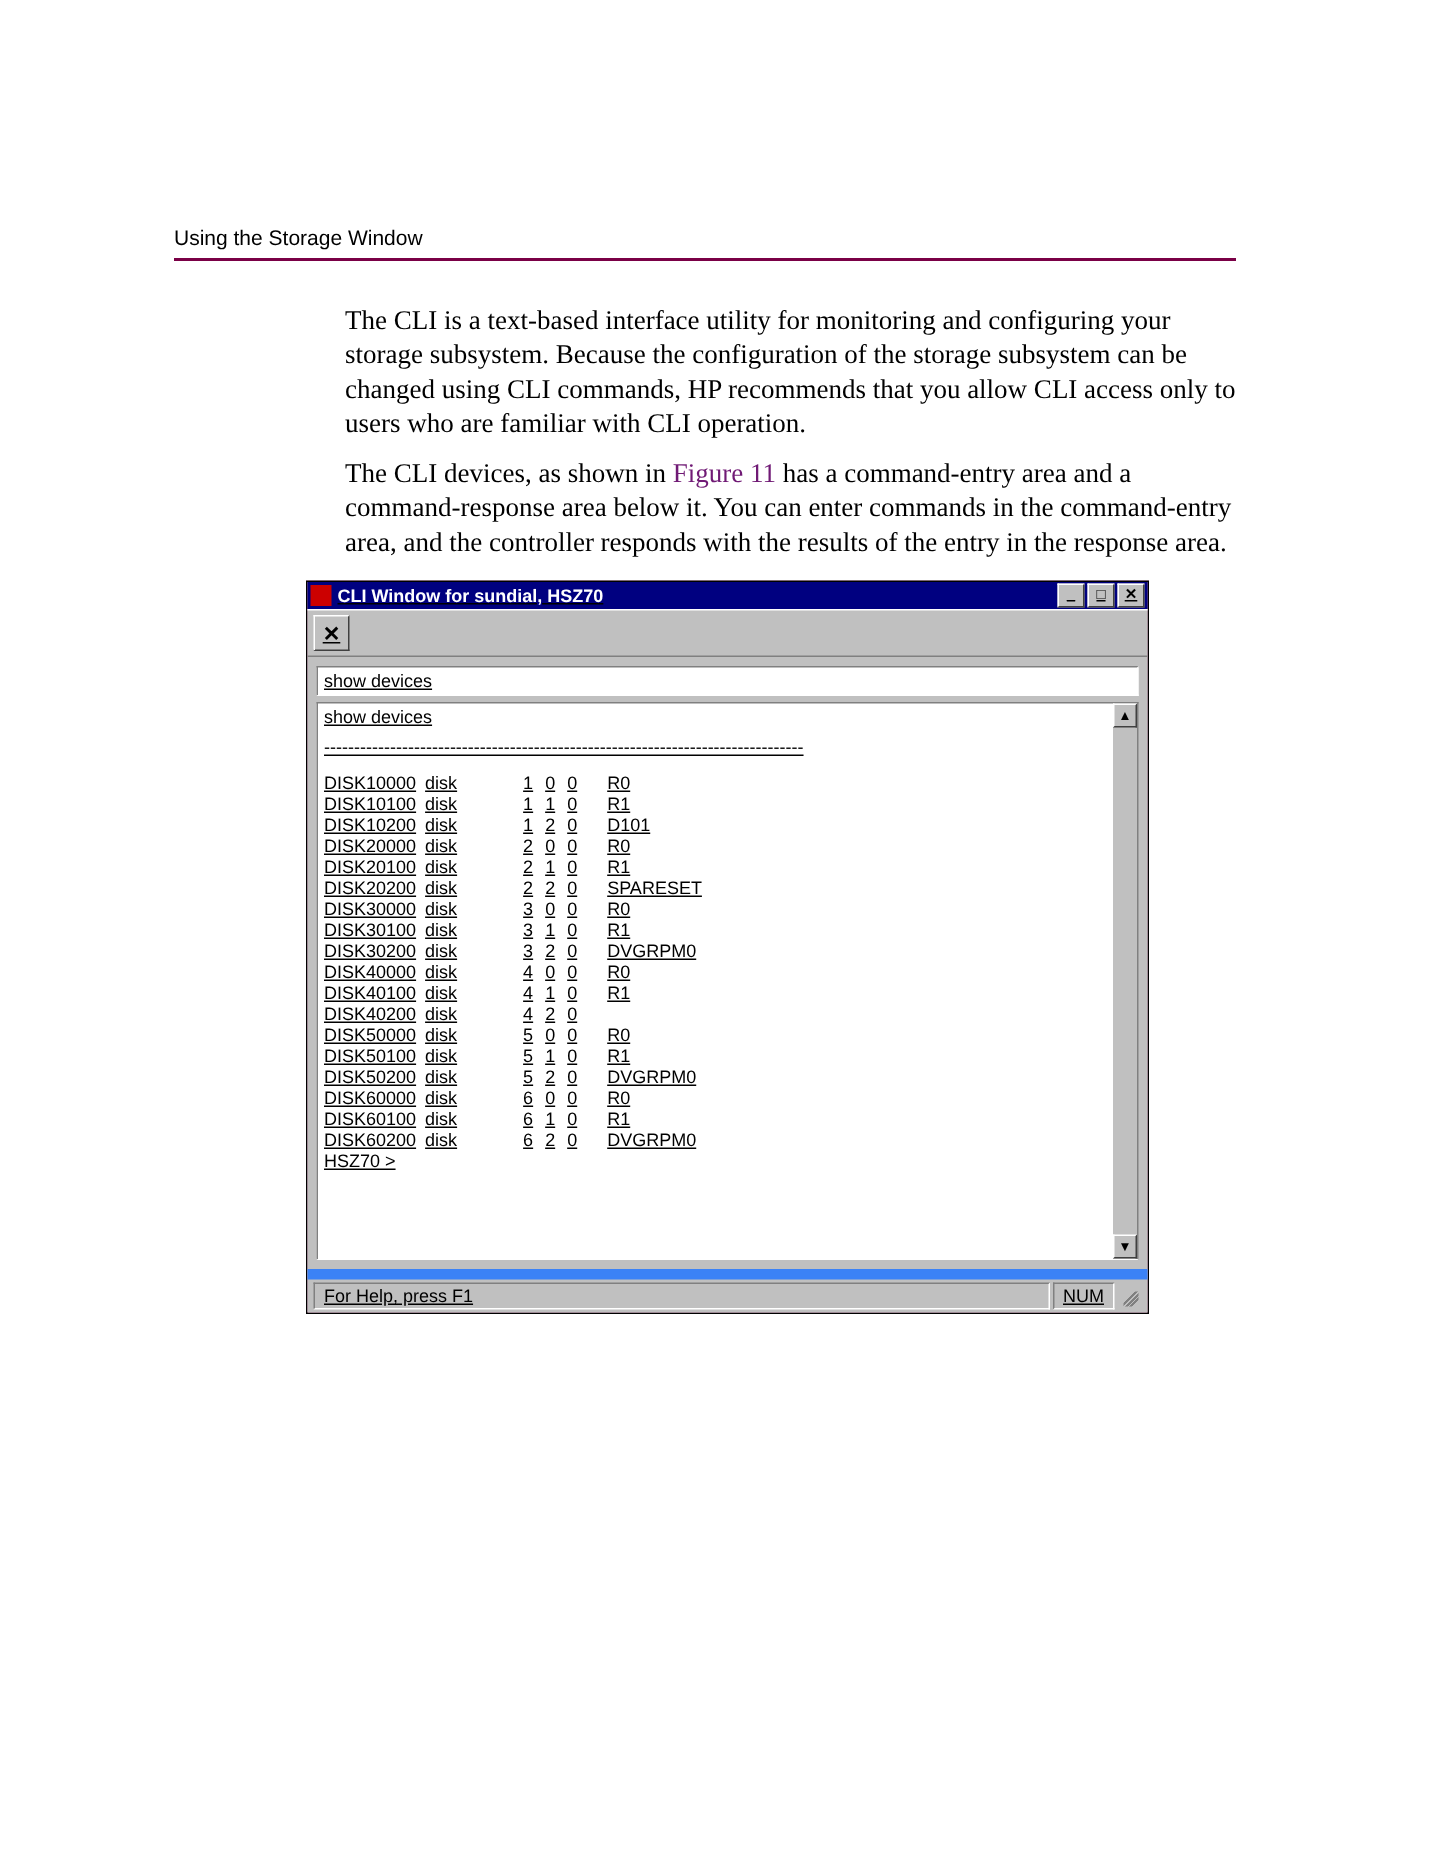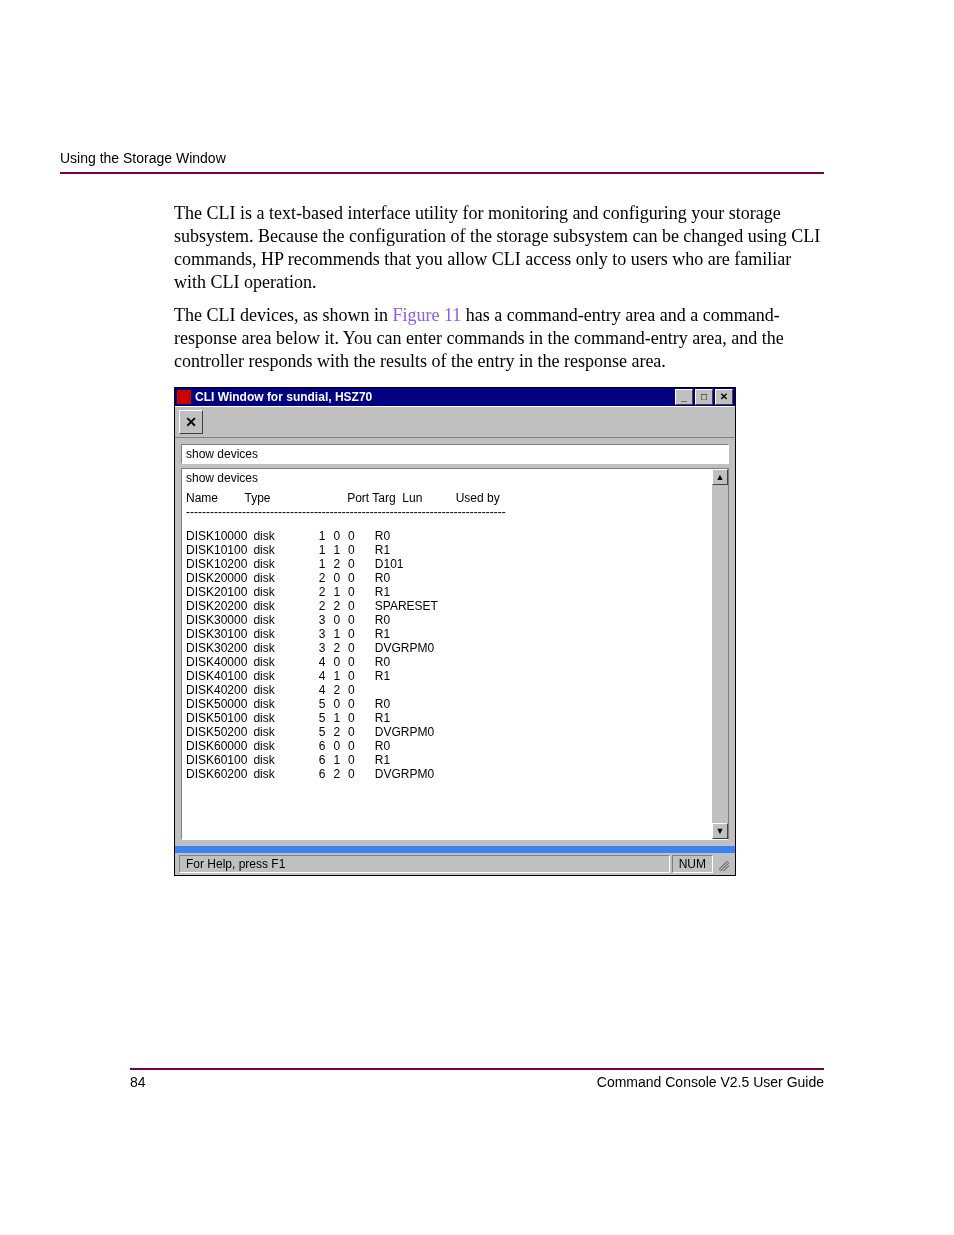--- a/index.html
+++ b/index.html
@@ -14,7 +14,7 @@
     height: 1235px;
     position: relative;
     box-sizing: border-box;
-    padding: 150px 130px 0 60px;
+    padding: 150px 130px 0 116px;
   }
   .running-head {
     font-family: Arial, Helvetica, sans-serif;

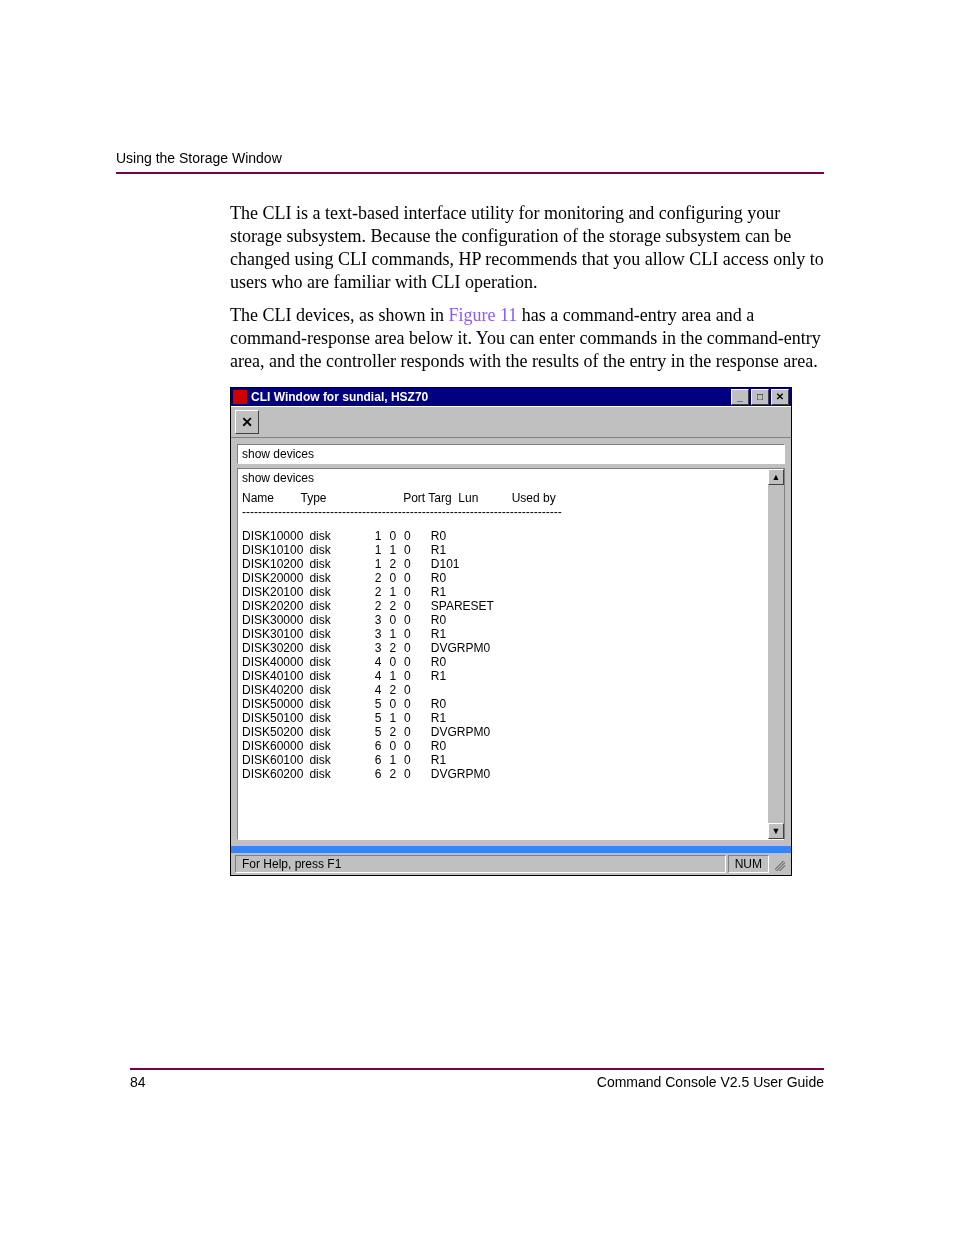--- a/index.html
+++ b/index.html
@@ -40,7 +40,7 @@
     padding-left: 114px;
   }
   .xref {
-    color: #8b5cf6;
+    color: #701a75;
   }
   
   .cli-win {

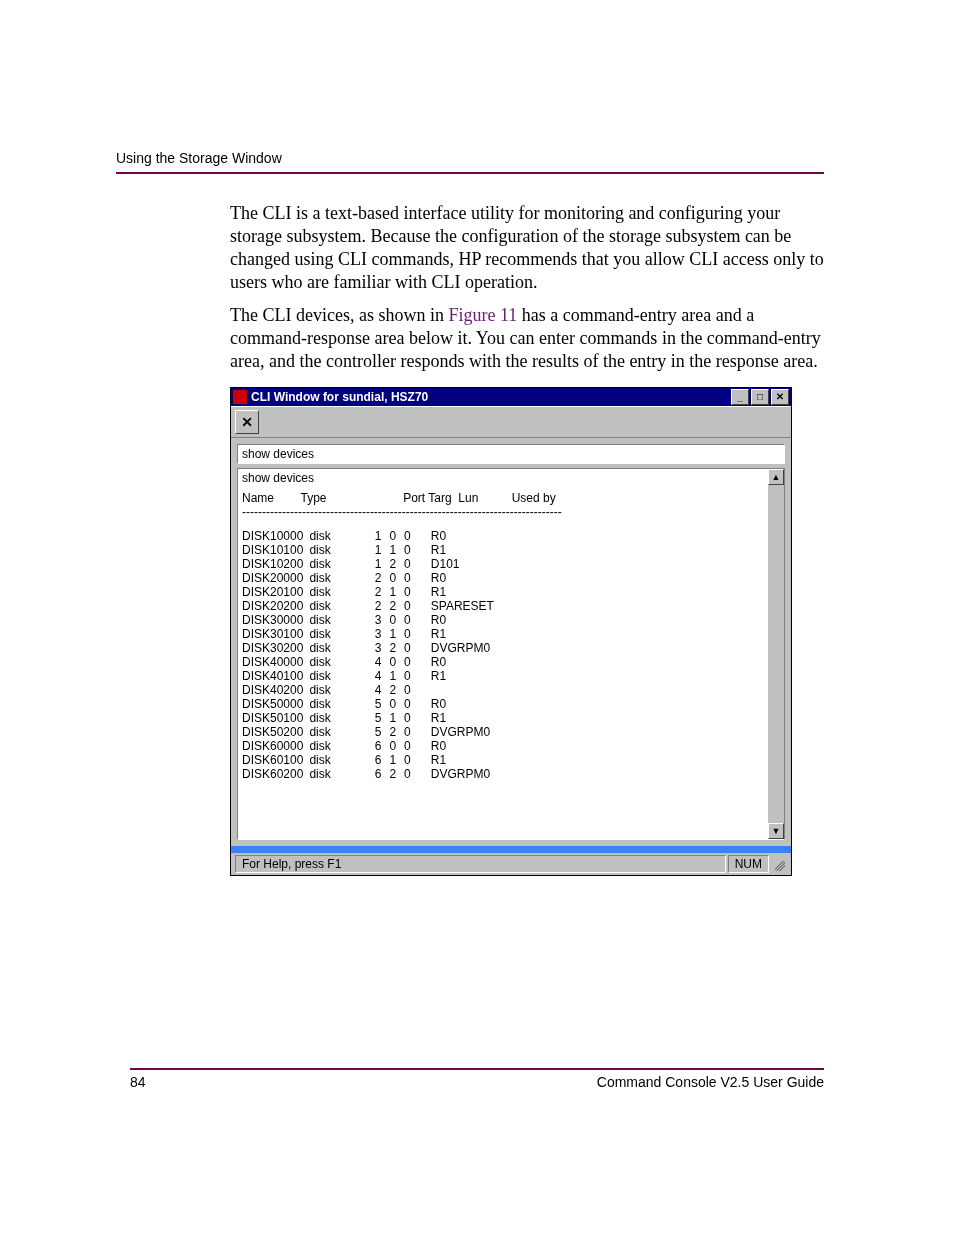--- a/index.html
+++ b/index.html
@@ -45,12 +45,13 @@
   
   .cli-win {
     margin-top: 14px;
-    margin-left: 114px;
+    margin-left: 88px;
     width: 560px;
     border: 1px solid #000;
     font-family: "MS Sans Serif", Arial, Helvetica, sans-serif;
     font-size: 12px;
     background: #f9a8d4;
+    text-decoration: underline;
   }
   .titlebar {
     background: #000080;

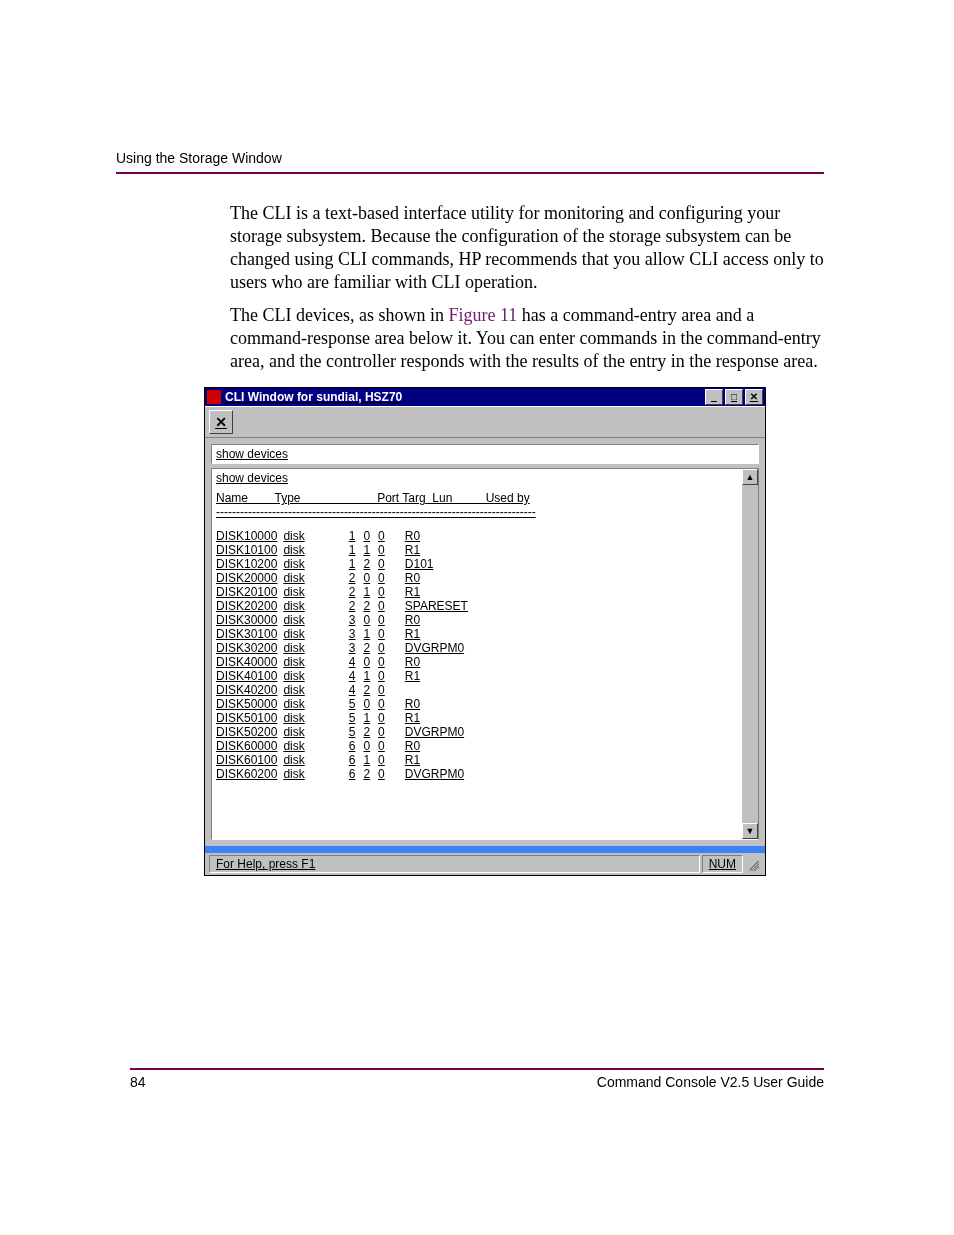--- a/index.html
+++ b/index.html
@@ -262,7 +262,6 @@
         <div class="output">
           <div>show devices</div>
           <div style="height:6px"></div>
-          <div class="hdr-row">Name        Type                       Port Targ  Lun          Used by</div>
           <div class="dashes">--------------------------------------------------------------------------------</div>
           <table>
             <tbody id="device-rows">

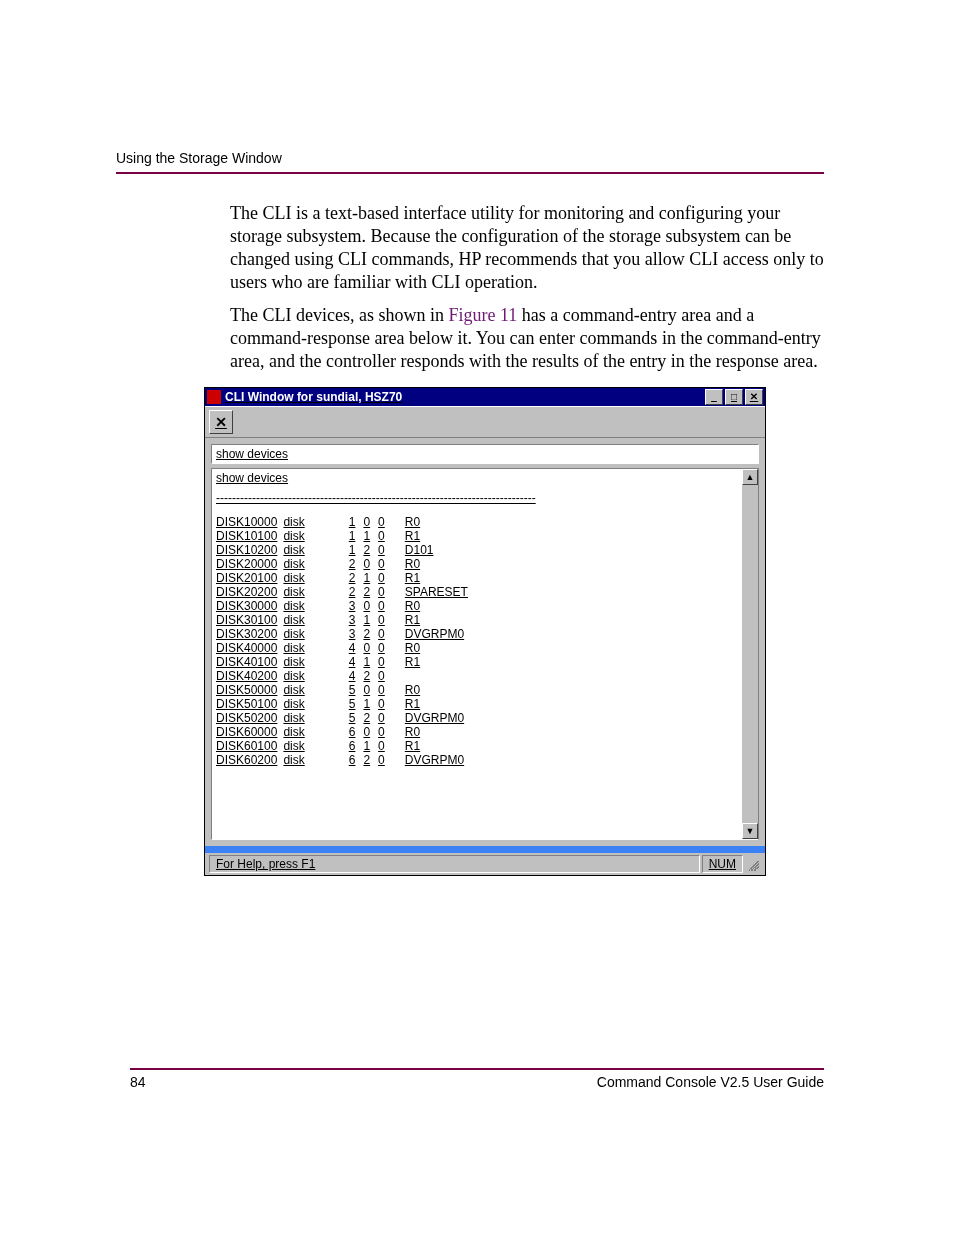--- a/index.html
+++ b/index.html
@@ -411,6 +411,7 @@
                 </tr>
               </tbody>
           </table>
+          <div>HSZ70 &gt;</div>
         </div>
         <div class="scrollbar">
           <div class="arrow up">▲</div>

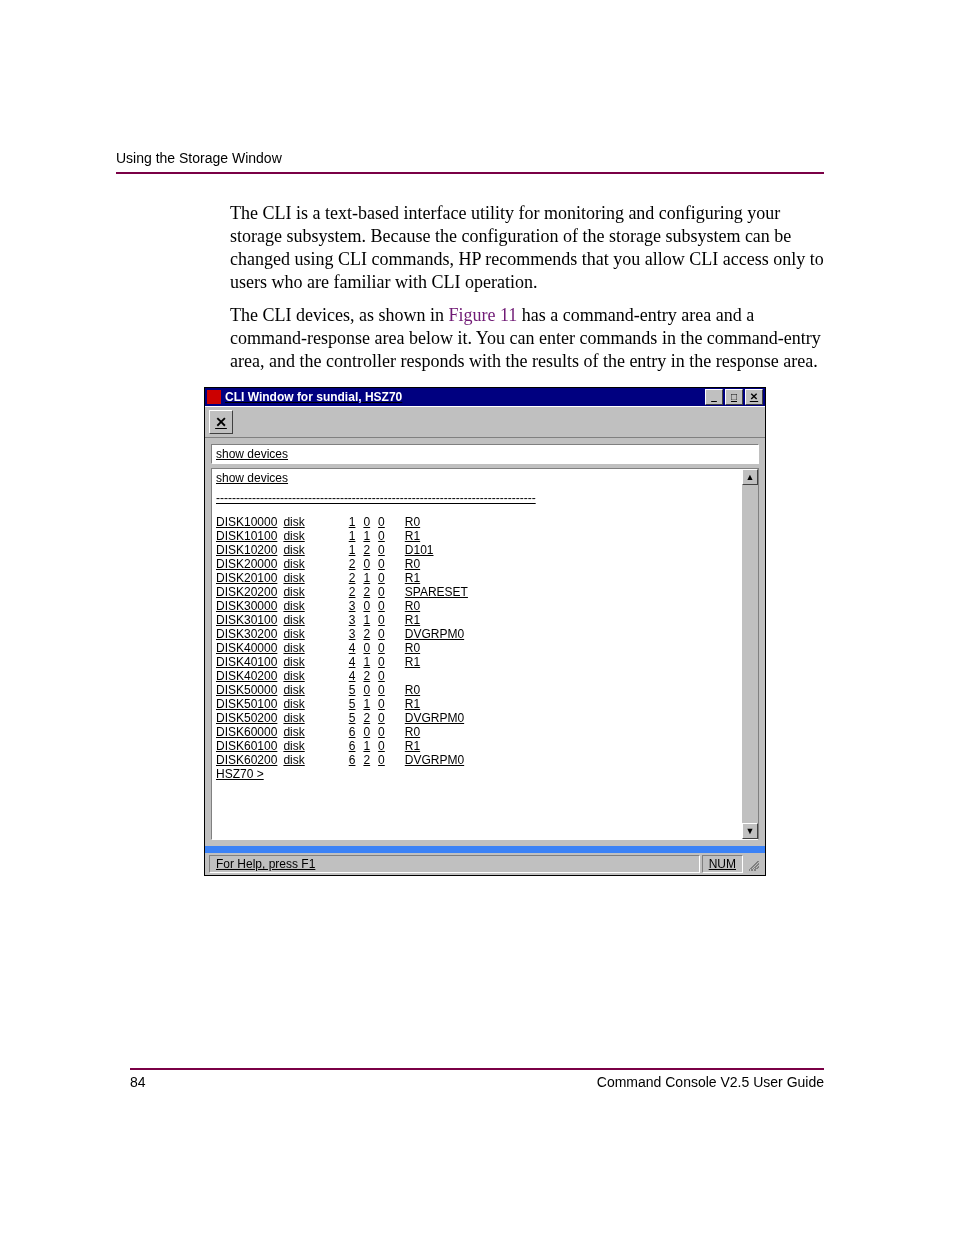--- a/index.html
+++ b/index.html
@@ -428,13 +428,6 @@
   </div>
 
 
-  <div class="footer">
-    <hr class="hr">
-    <div class="row">
-      <span>84</span>
-      <span>Command Console V2.5 User Guide</span>
-    </div>
-  </div>
 
 </div>
 

